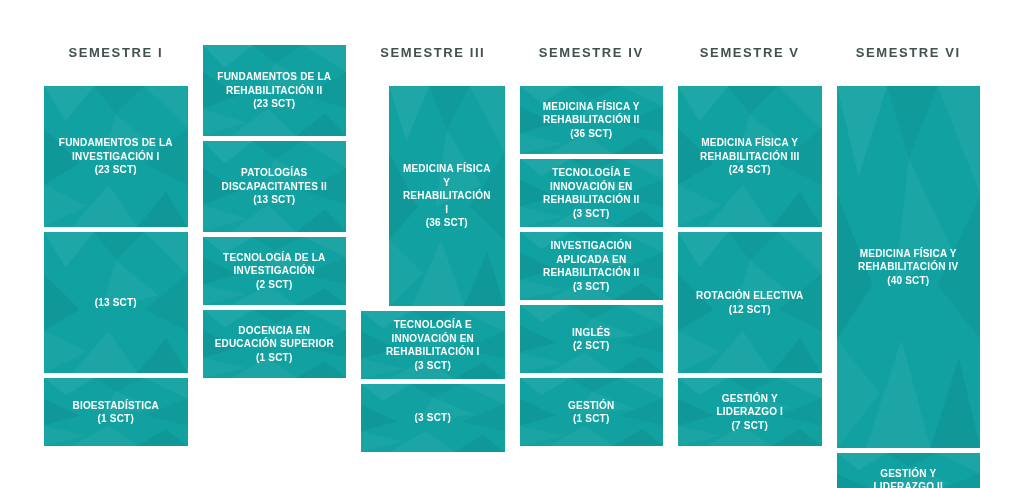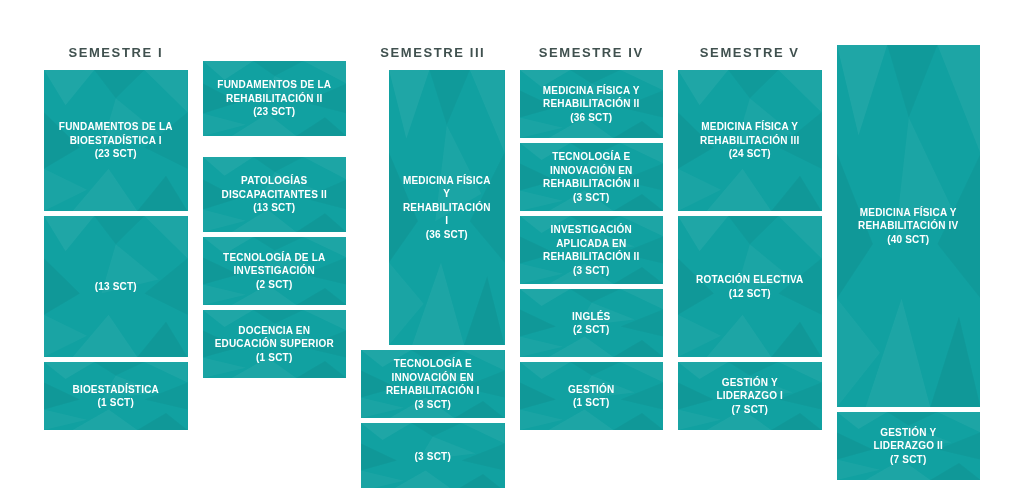--- a/index.html
+++ b/index.html
@@ -26,7 +26,7 @@
     letter-spacing: 1.6px;
     color: var(--header-color, #40514f);
     height: 16px;
-    margin-bottom: 9px;
+    margin-bottom: 25px;
     white-space: nowrap;
   }
   .blocks { display: flex; flex-direction: column; gap: 5px; }

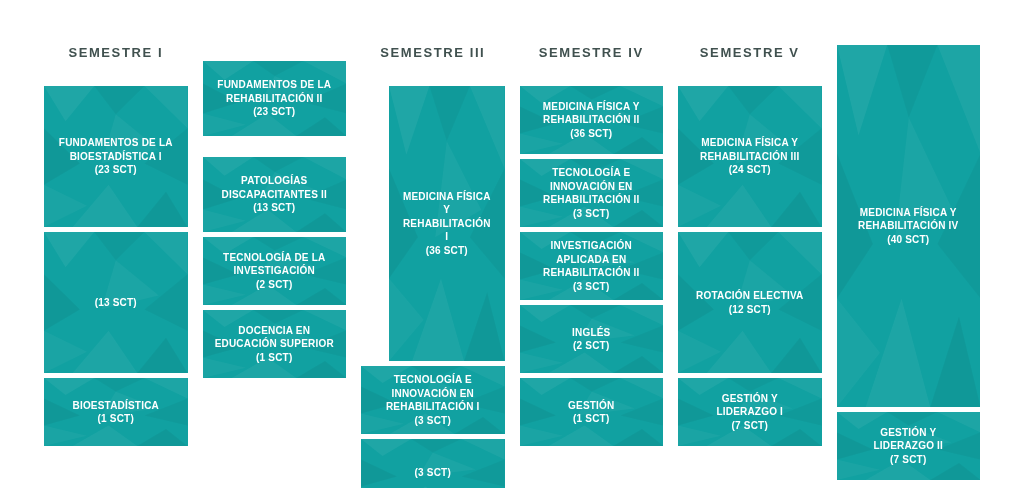--- a/index.html
+++ b/index.html
@@ -420,6 +420,7 @@
     </div>
 
     <div class="col">
+      <div class="col-header">SEMESTRE VI</div>
       <div class="blocks">
         <div class="block h-xxl">
   <svg class="poly" viewBox="0 0 100 100" preserveAspectRatio="none" aria-hidden="true">

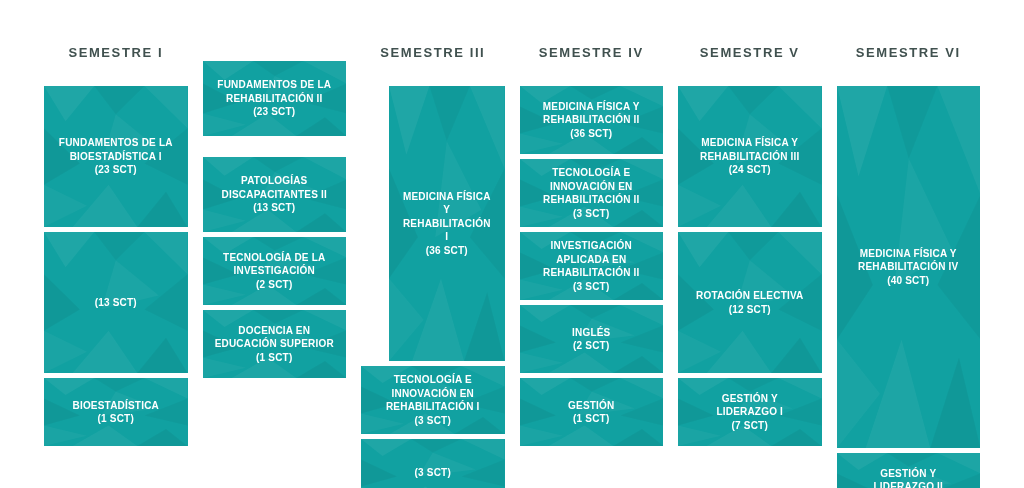--- a/index.html
+++ b/index.html
@@ -57,7 +57,7 @@
   }
   .block-text .credits { display: block; }
   .h-s   { height: 68px; }
-  .h-m   { height: 75px; margin-top: 16px; }
+  .h-m   { height: 91px; }
   .h-t   { height: 141px; }
   .h-xl  { height: 275px; margin-left: 28px; }
   .h-xxl { height: 362px; }

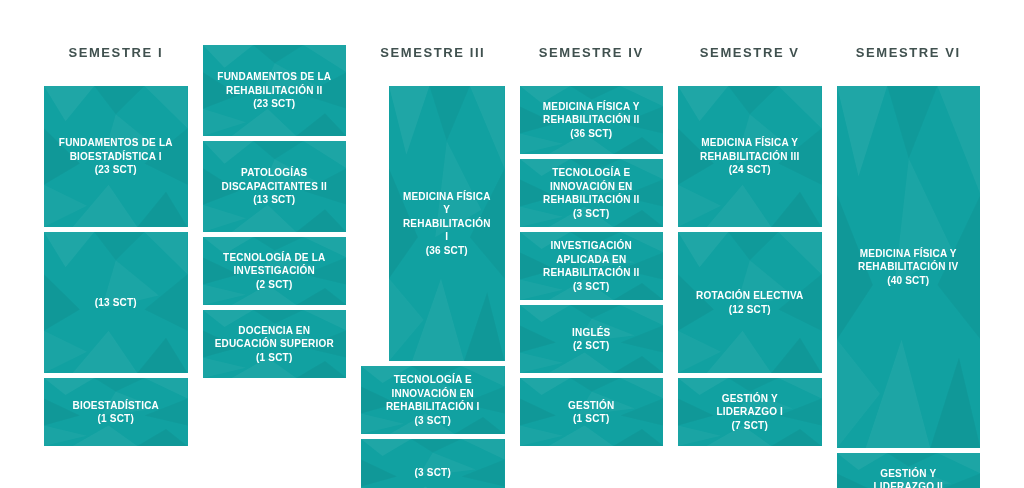--- a/index.html
+++ b/index.html
@@ -85,7 +85,7 @@
   </svg>
 
           <div class="block-text">
-            <span class="title">FUNDAMENTOS DE LA BIOESTADÍSTICA I</span>
+            <span class="title">FUNDAMENTOS DE LA INVESTIGACIÓN I</span>
             <span class="credits">(23 SCT)</span>
           </div>
         </div>

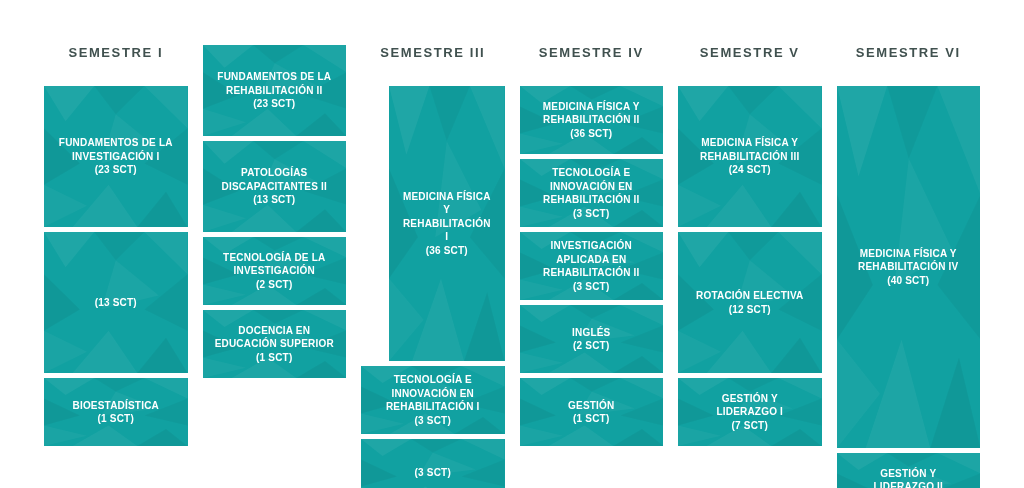--- a/index.html
+++ b/index.html
@@ -59,7 +59,7 @@
   .h-s   { height: 68px; }
   .h-m   { height: 91px; }
   .h-t   { height: 141px; }
-  .h-xl  { height: 275px; margin-left: 28px; }
+  .h-xl  { height: 220px; margin-left: 28px; }
   .h-xxl { height: 362px; }
 </style>
 </head>

